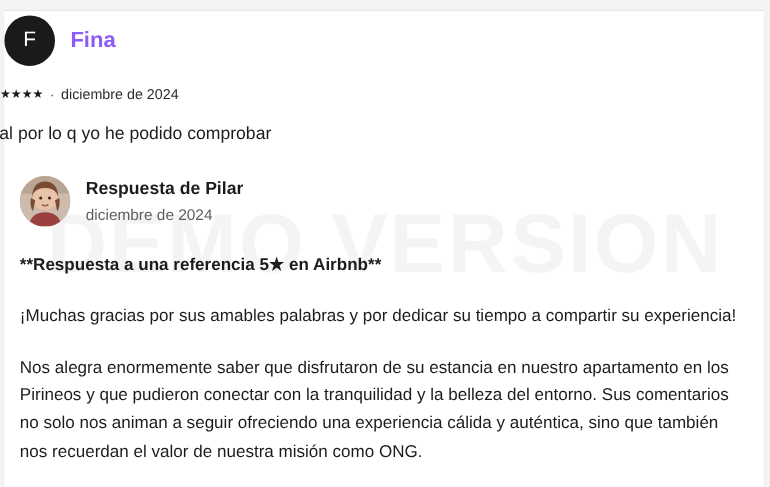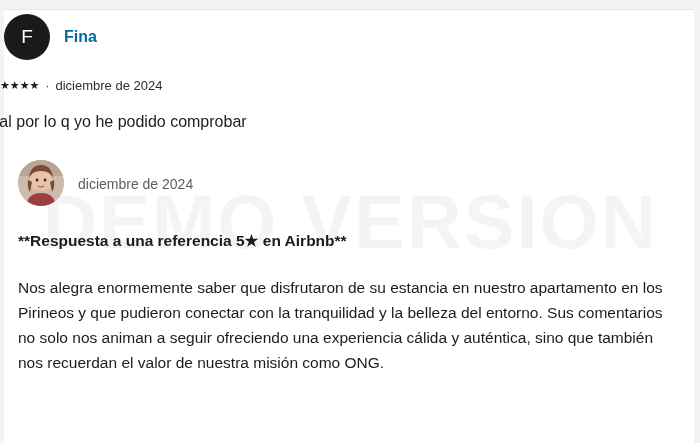--- a/index.html
+++ b/index.html
@@ -95,9 +95,9 @@
     line-height: 1.25;
   }
   .reviewer-name {
-    font-size: 16px;
-    font-weight: bold;
-    color: #0369a1;
+    font-size: 20px;
+    font-weight: bold;
+    color: #8b5cf6;
   }
   .reviewer-location {
     font-size: 14px;

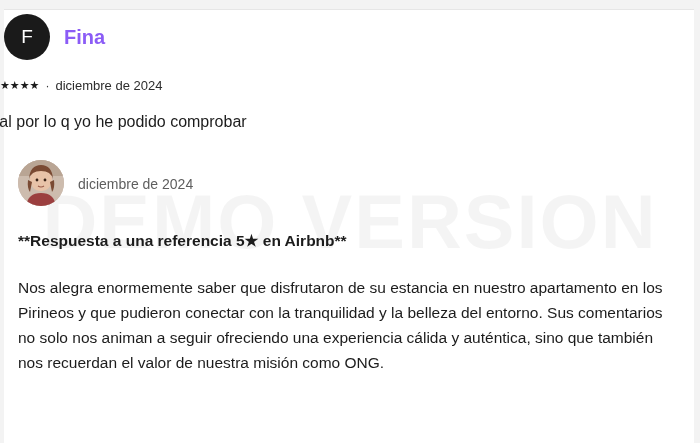--- a/index.html
+++ b/index.html
@@ -232,6 +232,7 @@
         </svg>
       </div>
       <div class="response-meta">
+        <div class="response-title">Respuesta de Pilar</div>
         <div class="response-date">diciembre de 2024</div>
       </div>
     </div>

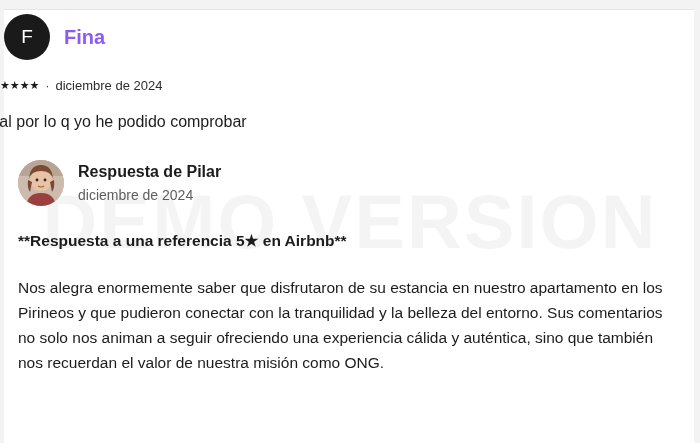--- a/index.html
+++ b/index.html
@@ -239,6 +239,7 @@
 
     <div class="response-body">
       <p class="resp-lead">**Respuesta a una referencia 5★ en Airbnb**</p>
+      <p>¡Muchas gracias por sus amables palabras y por dedicar su tiempo a compartir su experiencia!</p>
       <p>Nos alegra enormemente saber que disfrutaron de su estancia en nuestro apartamento en los Pirineos y que pudieron conectar con la tranquilidad y la belleza del entorno. Sus comentarios no solo nos animan a seguir ofreciendo una experiencia cálida y auténtica, sino que también nos recuerdan el valor de nuestra misión como ONG.</p>
     </div>
   </div>

